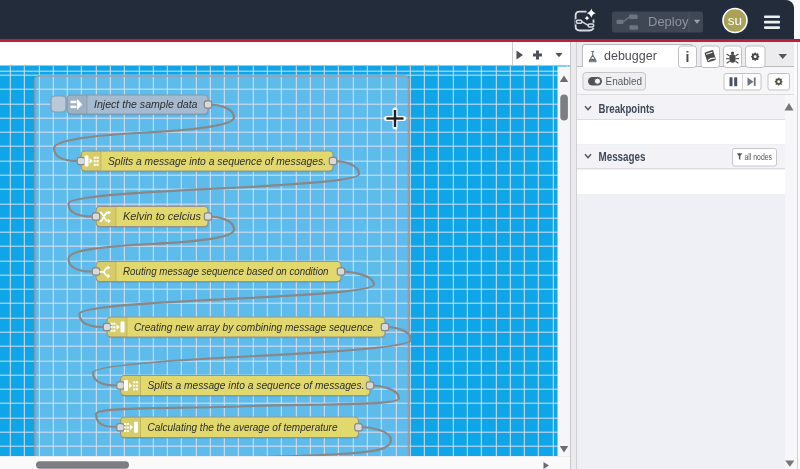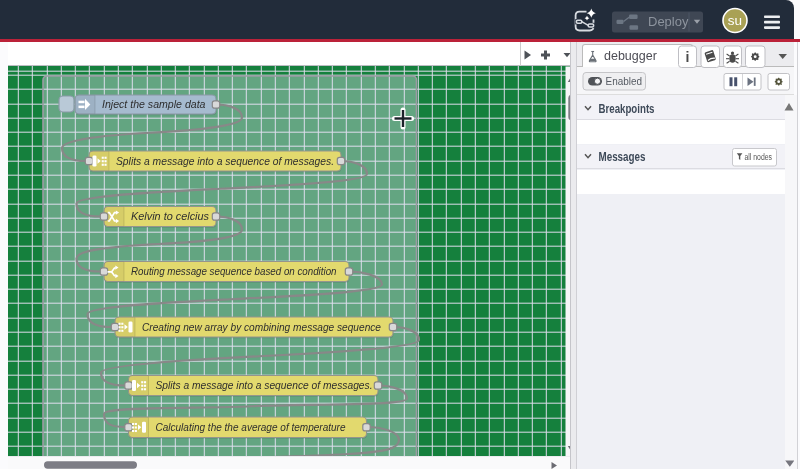--- a/index.html
+++ b/index.html
@@ -12,7 +12,7 @@
     border-radius:0 8px 0 0; }
   #redline { left:0; top:39px; width:800px; height:2.5px; background:#bb2239; }
   
-  #canvas { left:8px; top:41.5px; width:570px; height:427.5px; background:#15803d; }
+  #canvas { left:0; top:41.5px; width:570px; height:427.5px; background:#0ea5e9; }
   #tabbar { left:0; top:0; width:570px; height:24.5px; background:#fff;
     border-bottom:1px solid #bdbdc3; }
   #tabbar .btns { position:absolute; left:512px; top:0; width:58px; height:24.5px;

